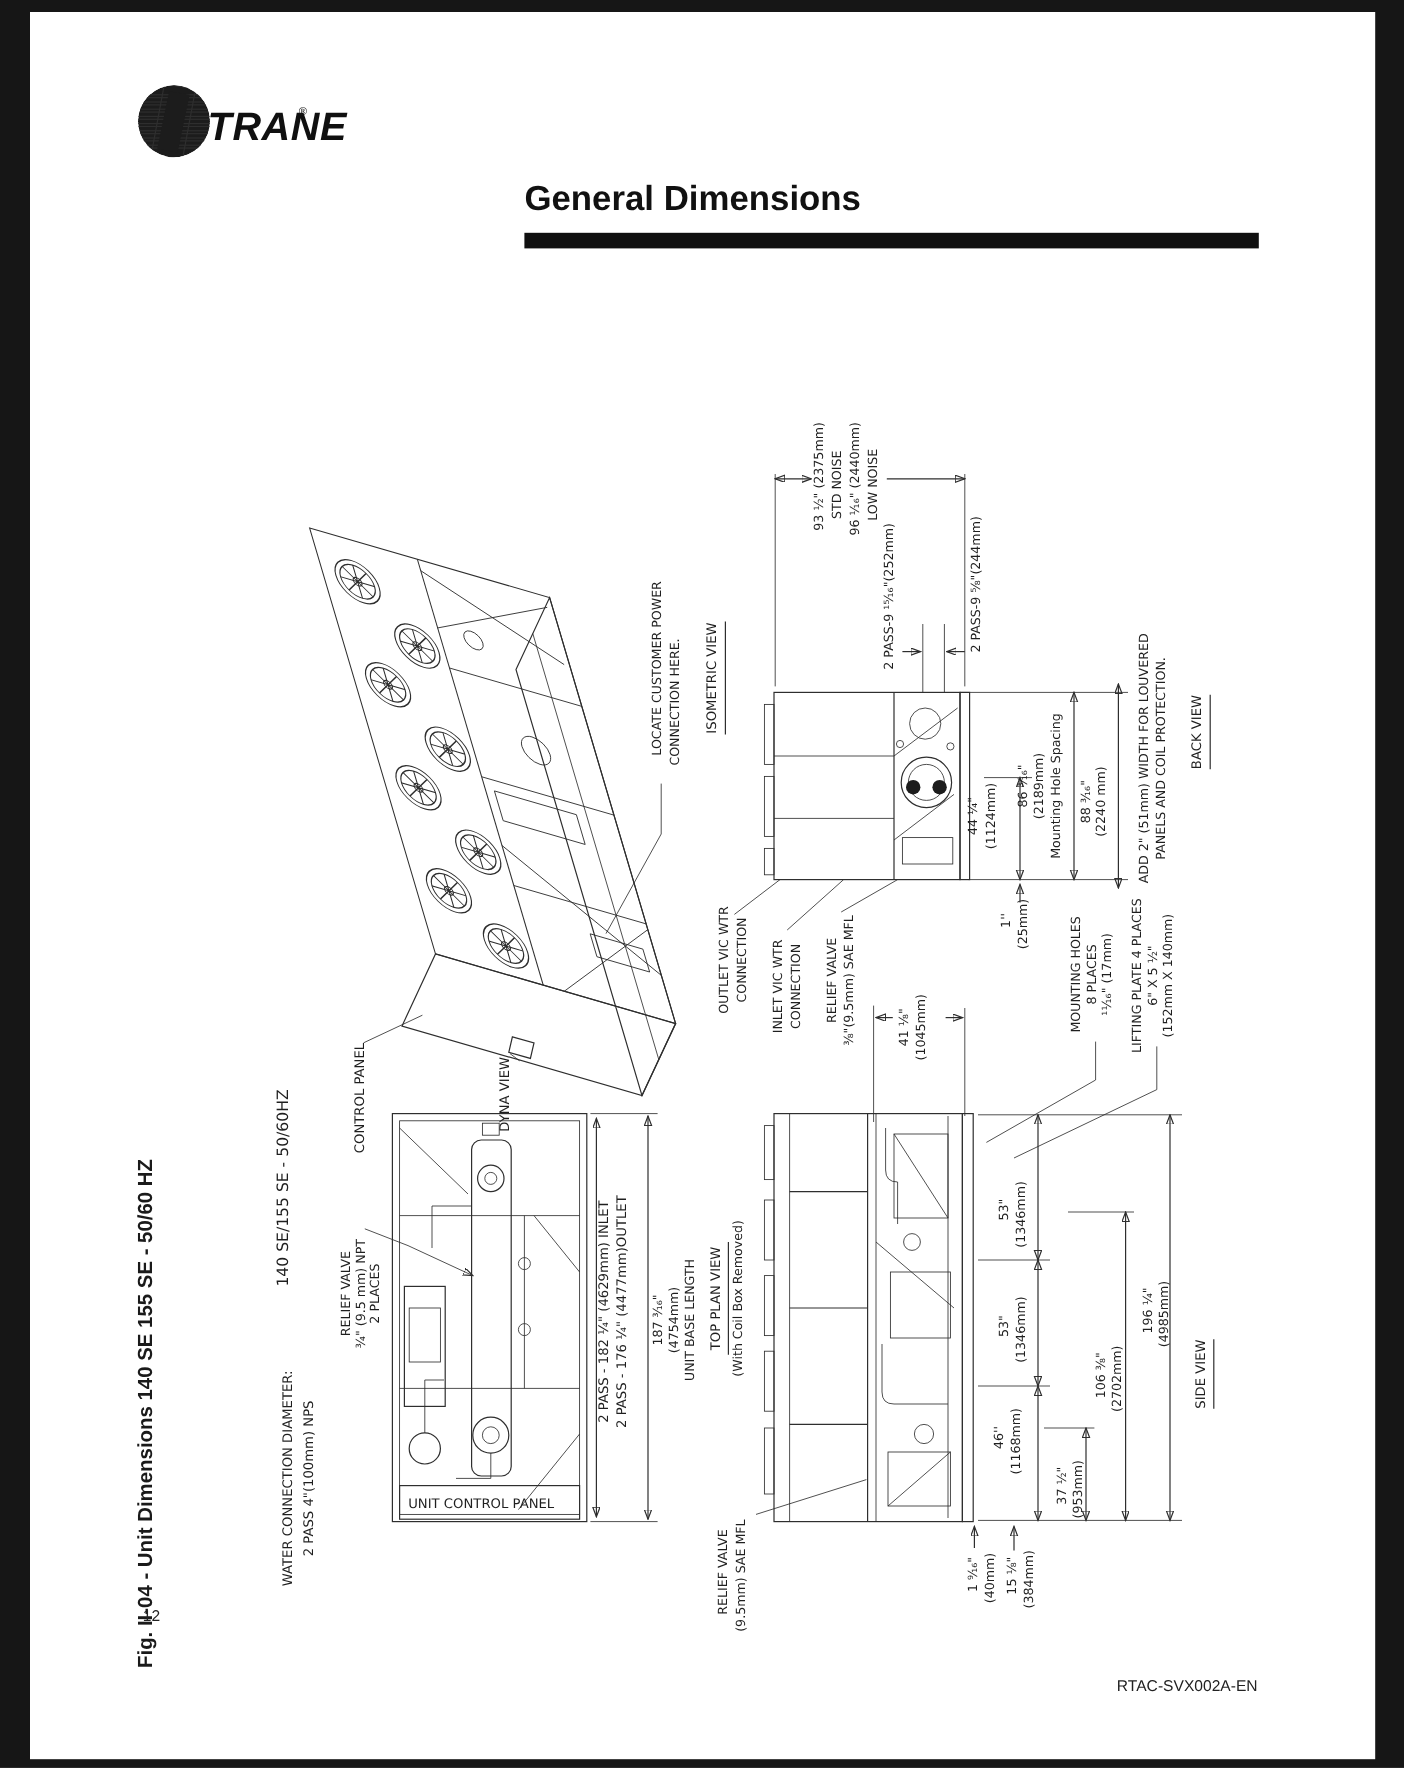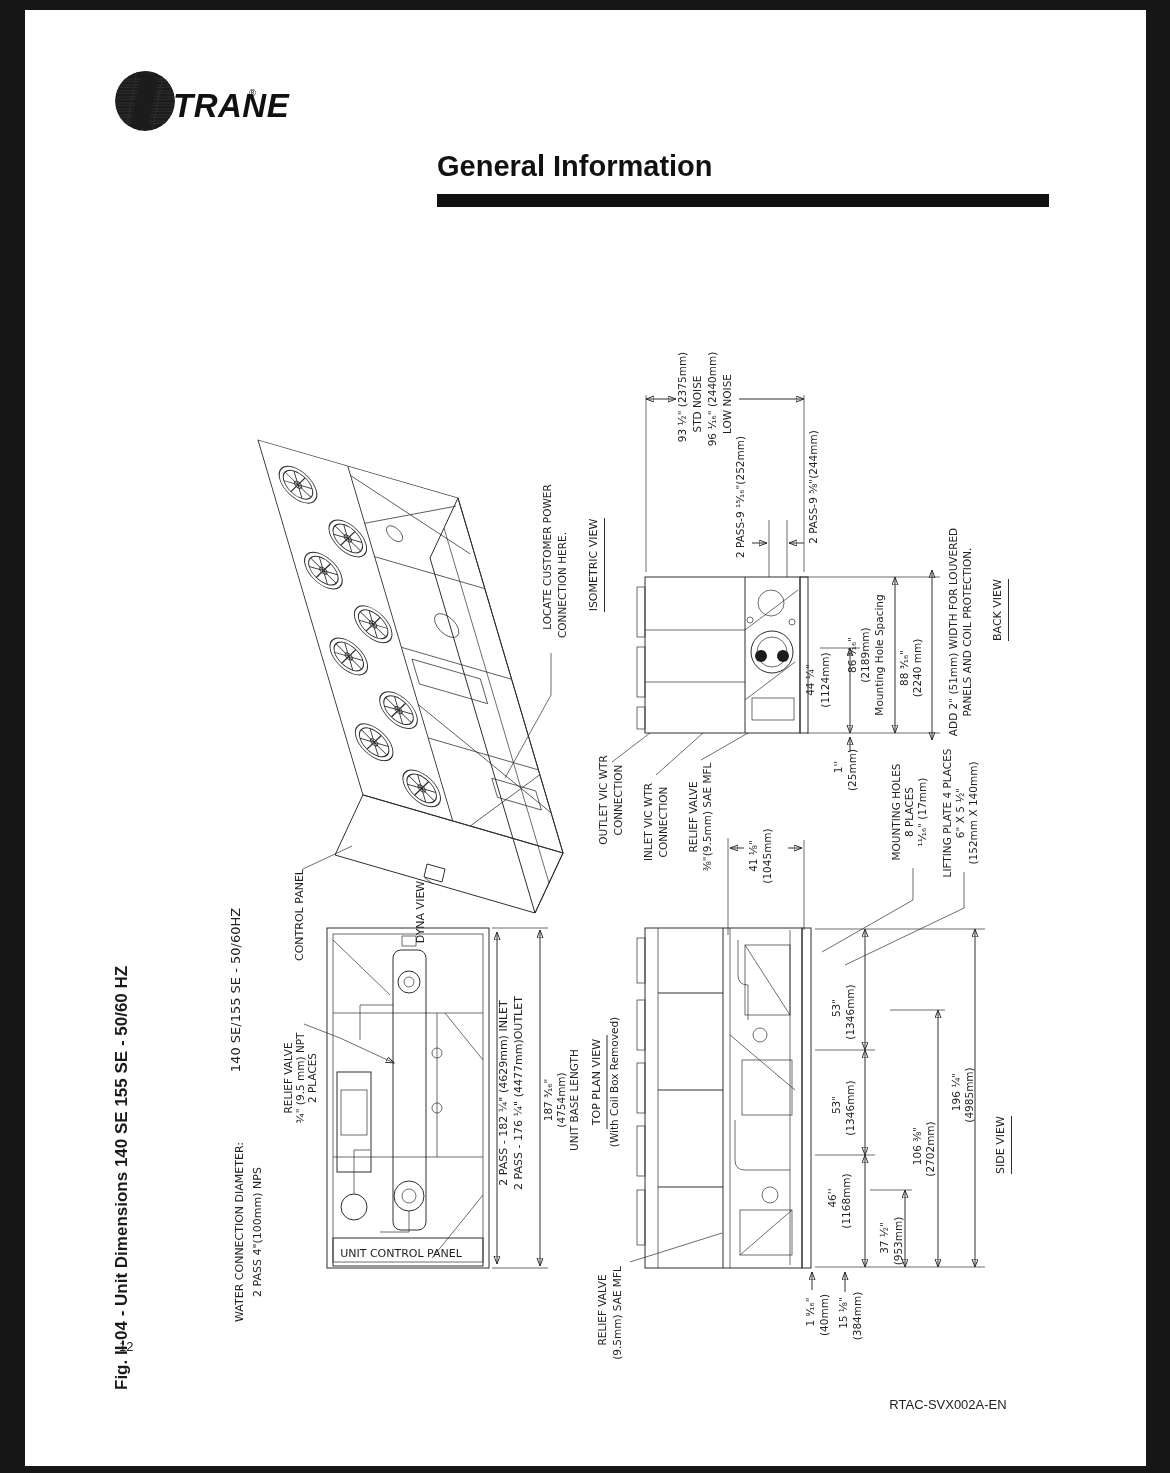--- a/index.html
+++ b/index.html
@@ -33,7 +33,7 @@
 <div class="stage">
   <div class="page"></div>
 
-  <div class="h1">General Information</div>
+  <div class="h1">General Dimensions</div>
   <div class="hbar"></div>
   <div class="figtitle">Fig. II-04 - Unit Dimensions 140 SE 155 SE - 50/60 HZ</div>
   <div class="pgnum">12</div>

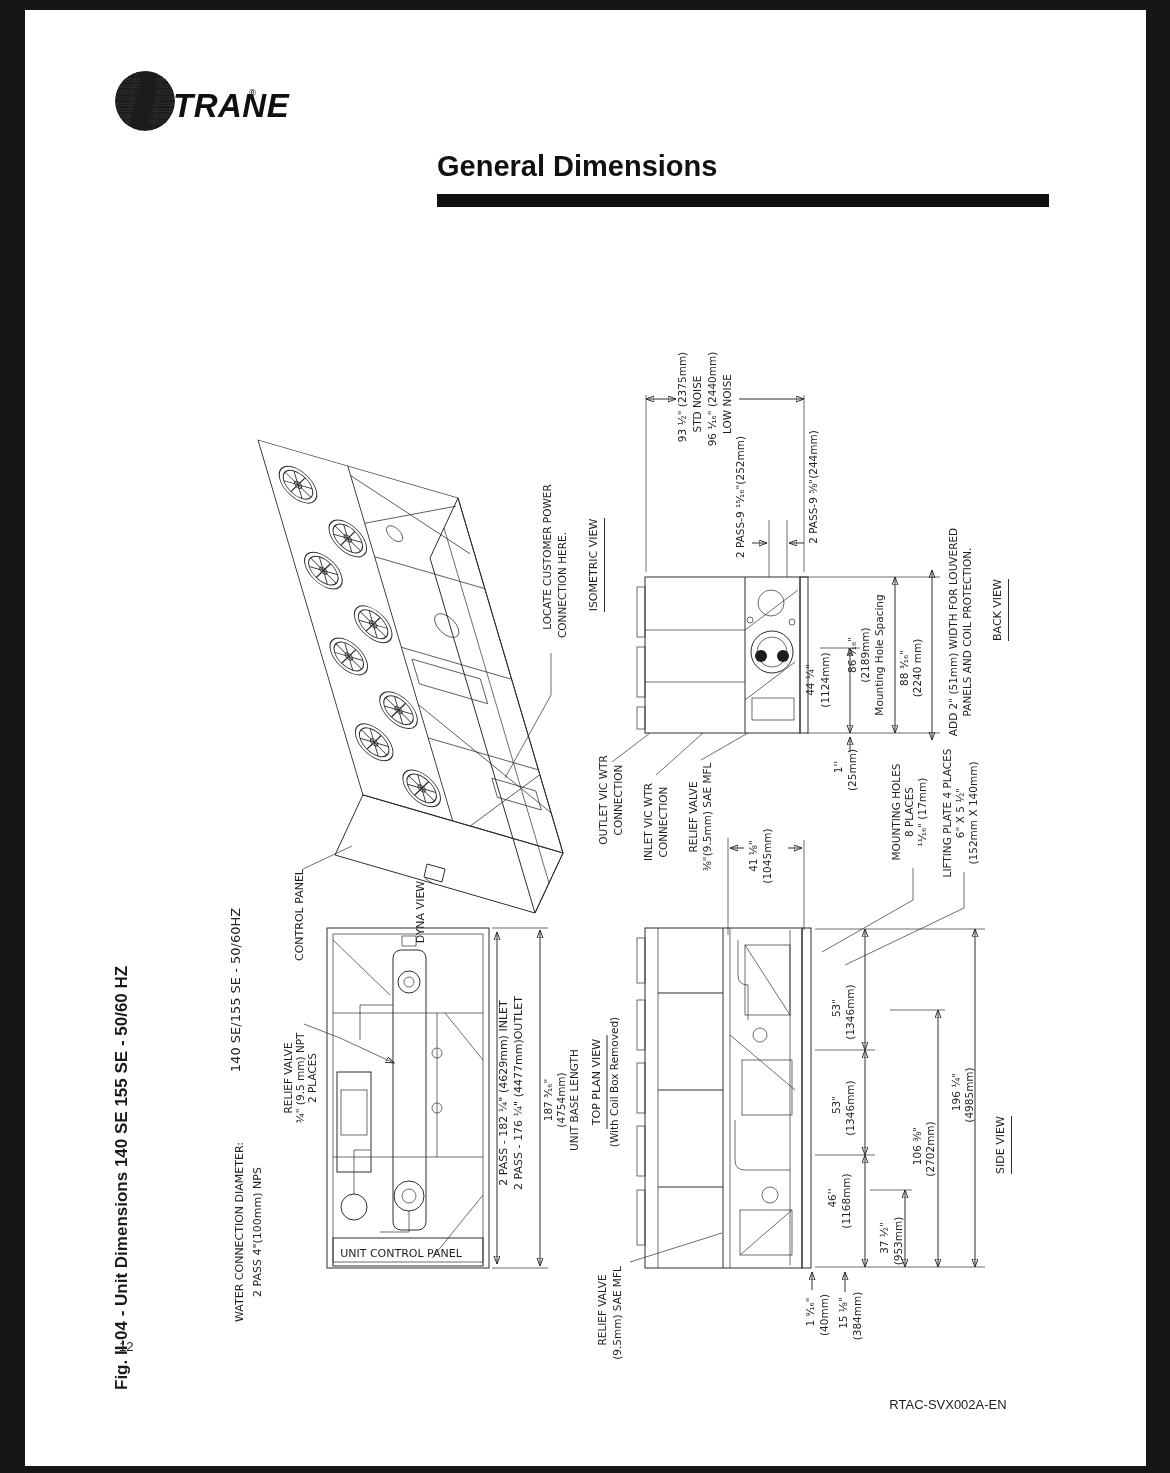--- a/index.html
+++ b/index.html
@@ -12,7 +12,7 @@
   .figtitle{position:absolute;left:112px;top:1390px;width:432px;transform:rotate(-90deg);
       transform-origin:0 0;font-size:17px;font-weight:bold;color:#1a1a1a;white-space:nowrap;}
   .pgnum{position:absolute;left:119px;top:1339px;font-size:13px;color:#222;}
-  .doccode{position:absolute;left:848px;top:1397px;width:200px;text-align:center;font-size:13px;color:#222;}
+  .doccode{position:absolute;left:848px;top:1397px;width:200px;text-align:right;font-size:13px;color:#222;}
   svg.draw{position:absolute;left:0;top:0;}
   svg.draw line,svg.draw path,svg.draw rect,svg.draw circle,svg.draw polyline,svg.draw polygon,svg.draw ellipse{
       stroke:#2e2e2e;stroke-width:1;fill:none;}

